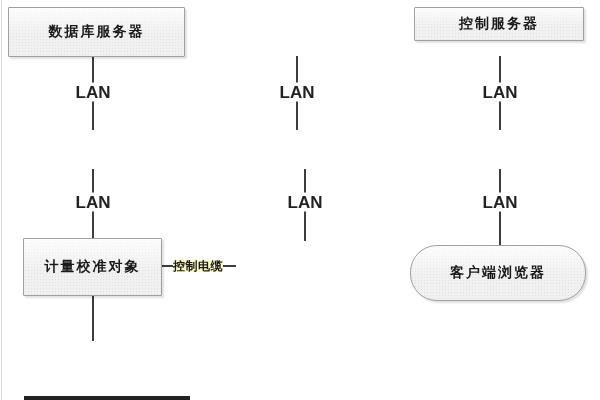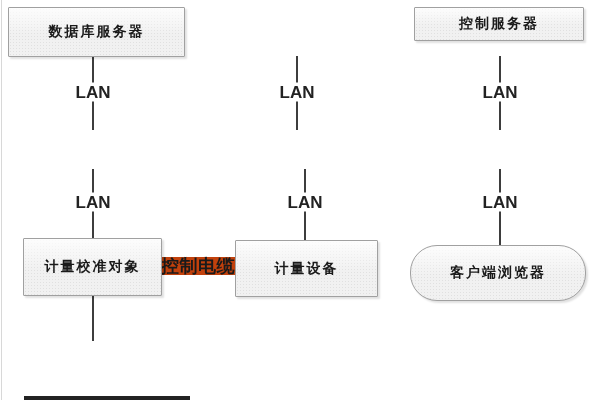--- a/index.html
+++ b/index.html
@@ -50,8 +50,8 @@
   .cable-label{
     position:absolute;
     transform:translate(-50%,-50%);
-    background:#c2410c;
-    font-size:18px;
+    background:#fef9c3;
+    font-size:12px;
     font-weight:bold;
     color:#1a1a1a;
     line-height:1;

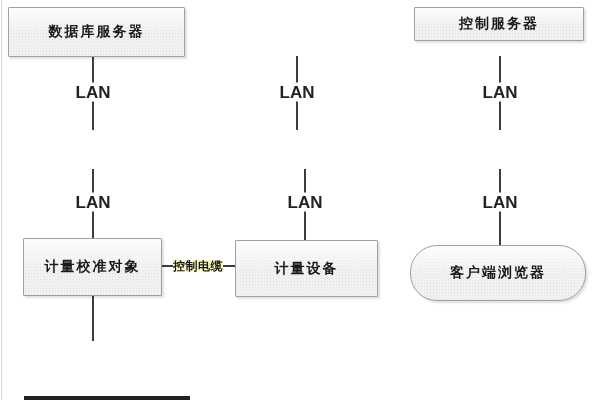--- a/index.html
+++ b/index.html
@@ -107,9 +107,6 @@
   <div class="node" style="left:23px;top:238px;width:139px;height:58px;">
     <span>计量校准对象</span>
   </div>
-  <div class="node" style="left:235px;top:240px;width:143px;height:57px;">
-    <span>计量设备</span>
-  </div>
   <div class="node" style="left:410px;top:245px;width:176px;height:56px;border-radius:27px;">
     <span>客户端浏览器</span>
   </div>

